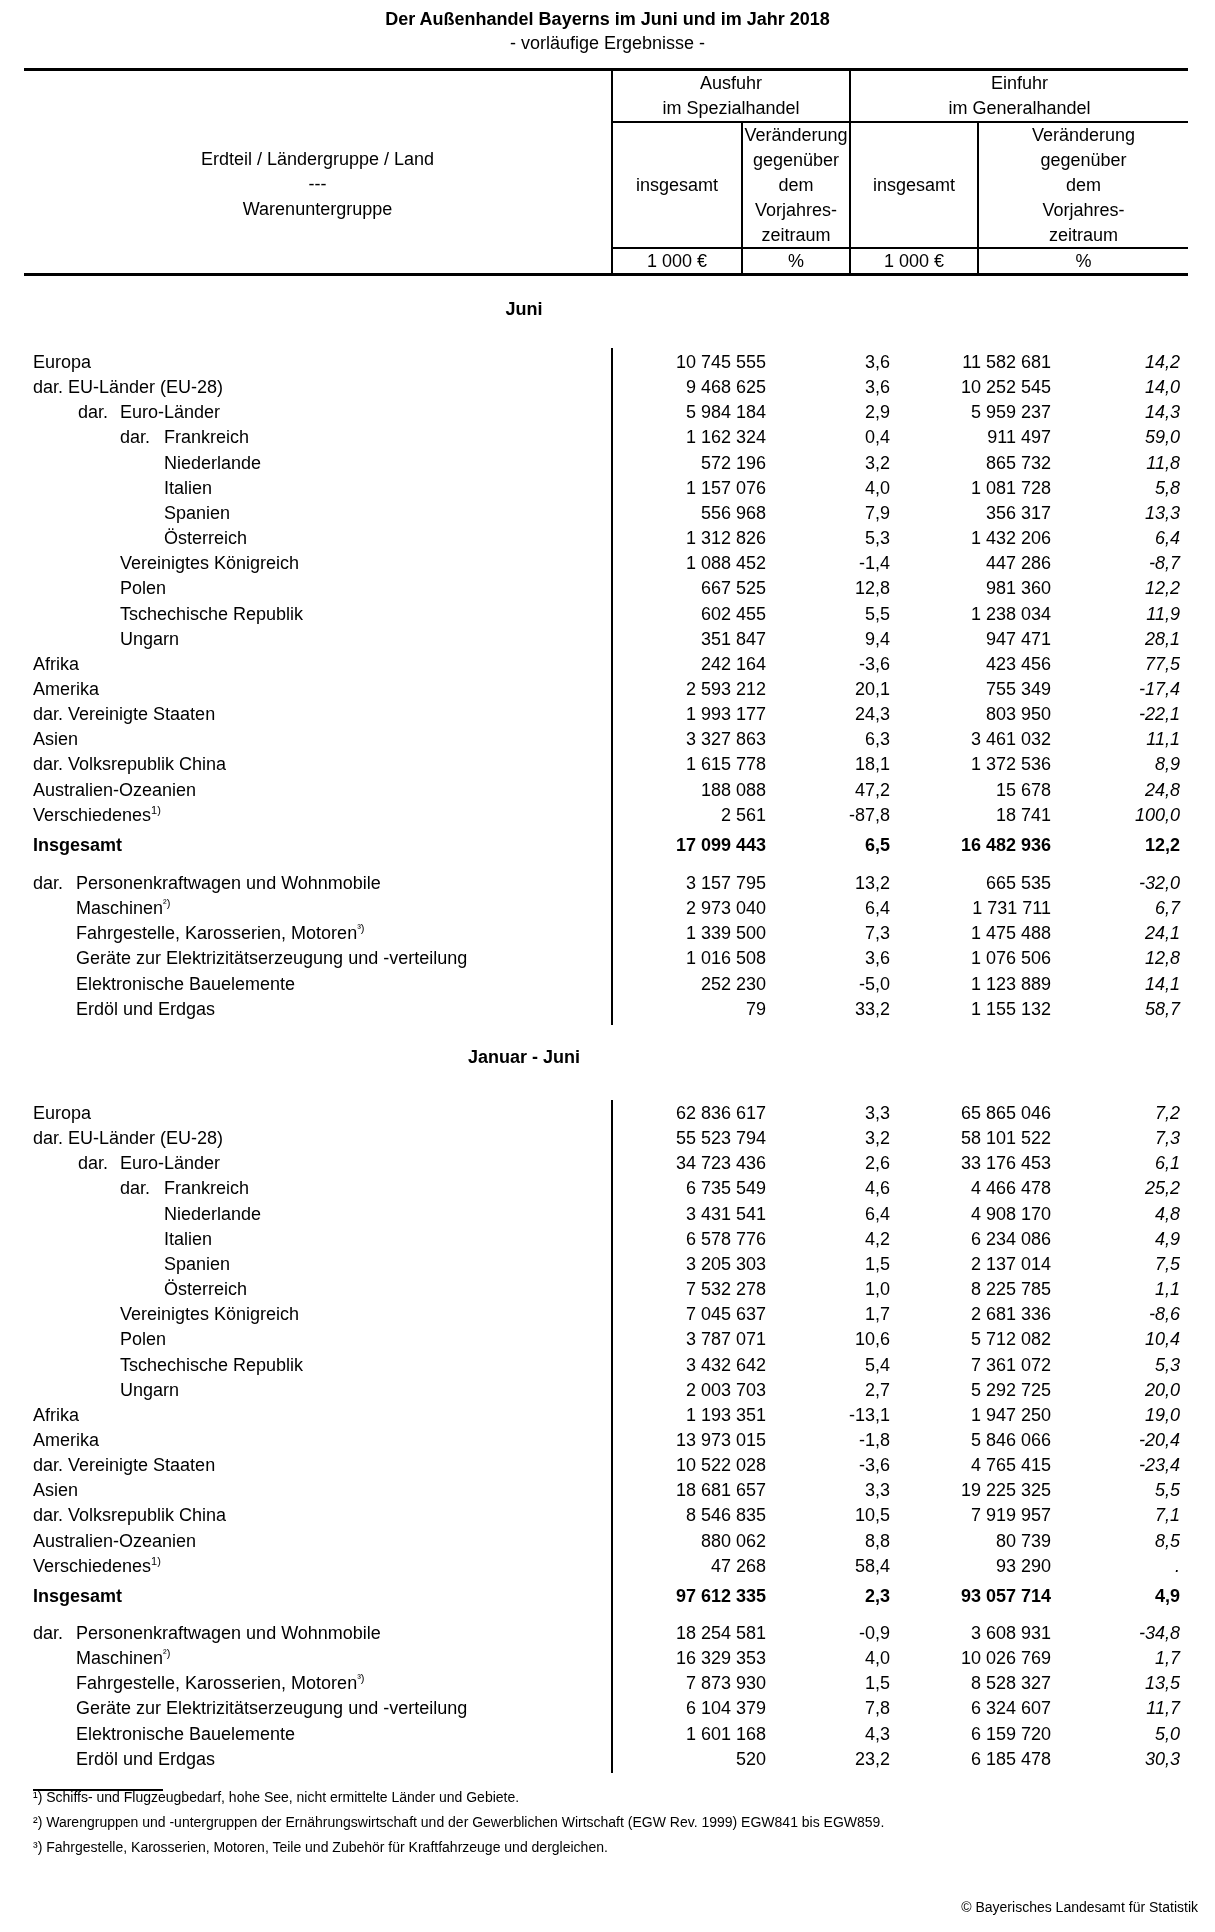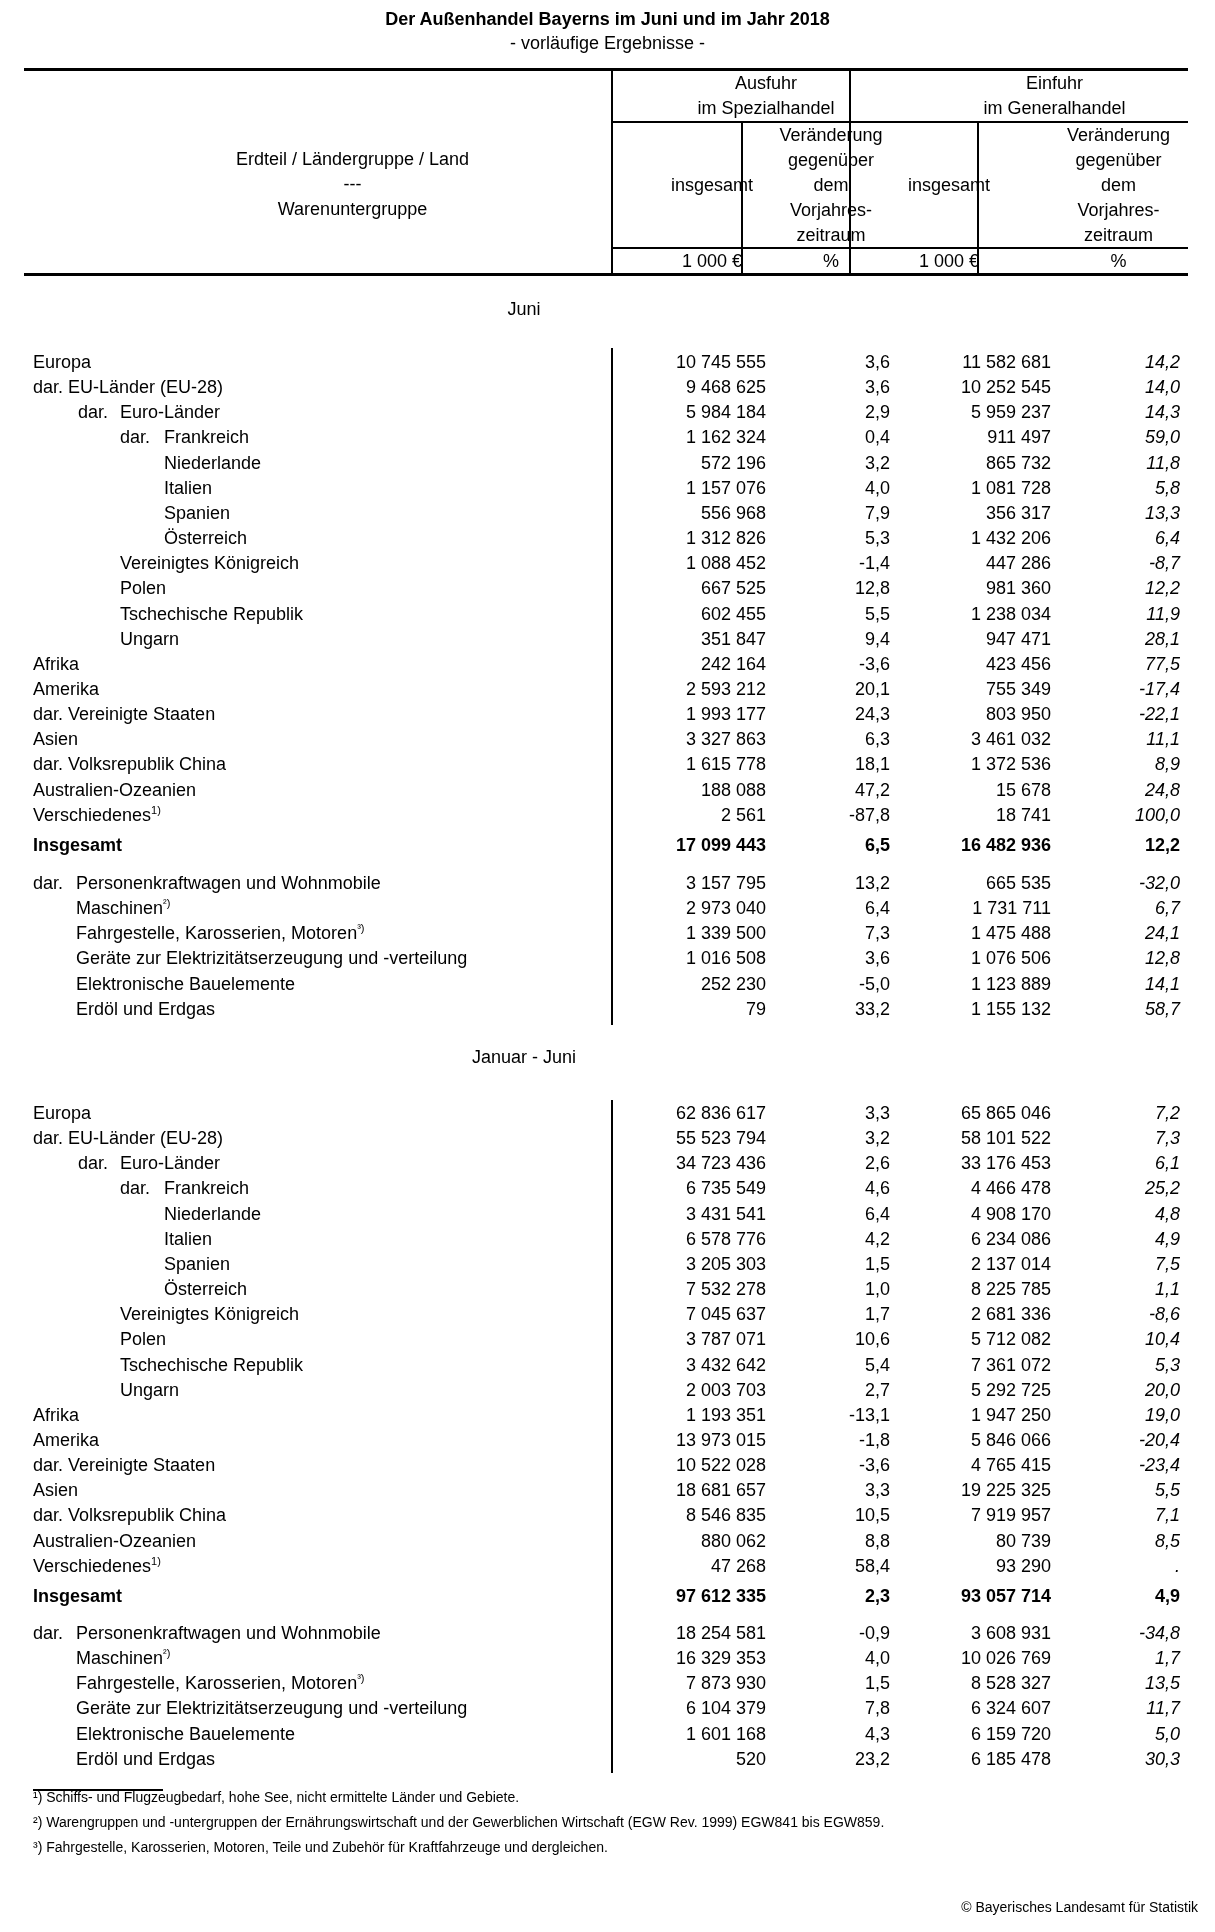--- a/index.html
+++ b/index.html
@@ -11,7 +11,7 @@
   .hline { position: absolute; background: #000; }
   .vline { position: absolute; background: #000; }
   .hcell { position: absolute; text-align: center; font-size: 18px; line-height: 25px; display: flex;
-           align-items: center; justify-content: center; flex-direction: column; padding-left: 35px; }
+           align-items: center; justify-content: center; flex-direction: column; }
   .section-label { position: absolute; left: 0; width: 1048px; text-align: center; font-weight: normal; font-size: 18px; }
   .row { position: absolute; left: 0; width: 1215px; height: 25px; font-size: 18px; line-height: 25px; }
   .row .lbl { position: absolute; white-space: nowrap; }

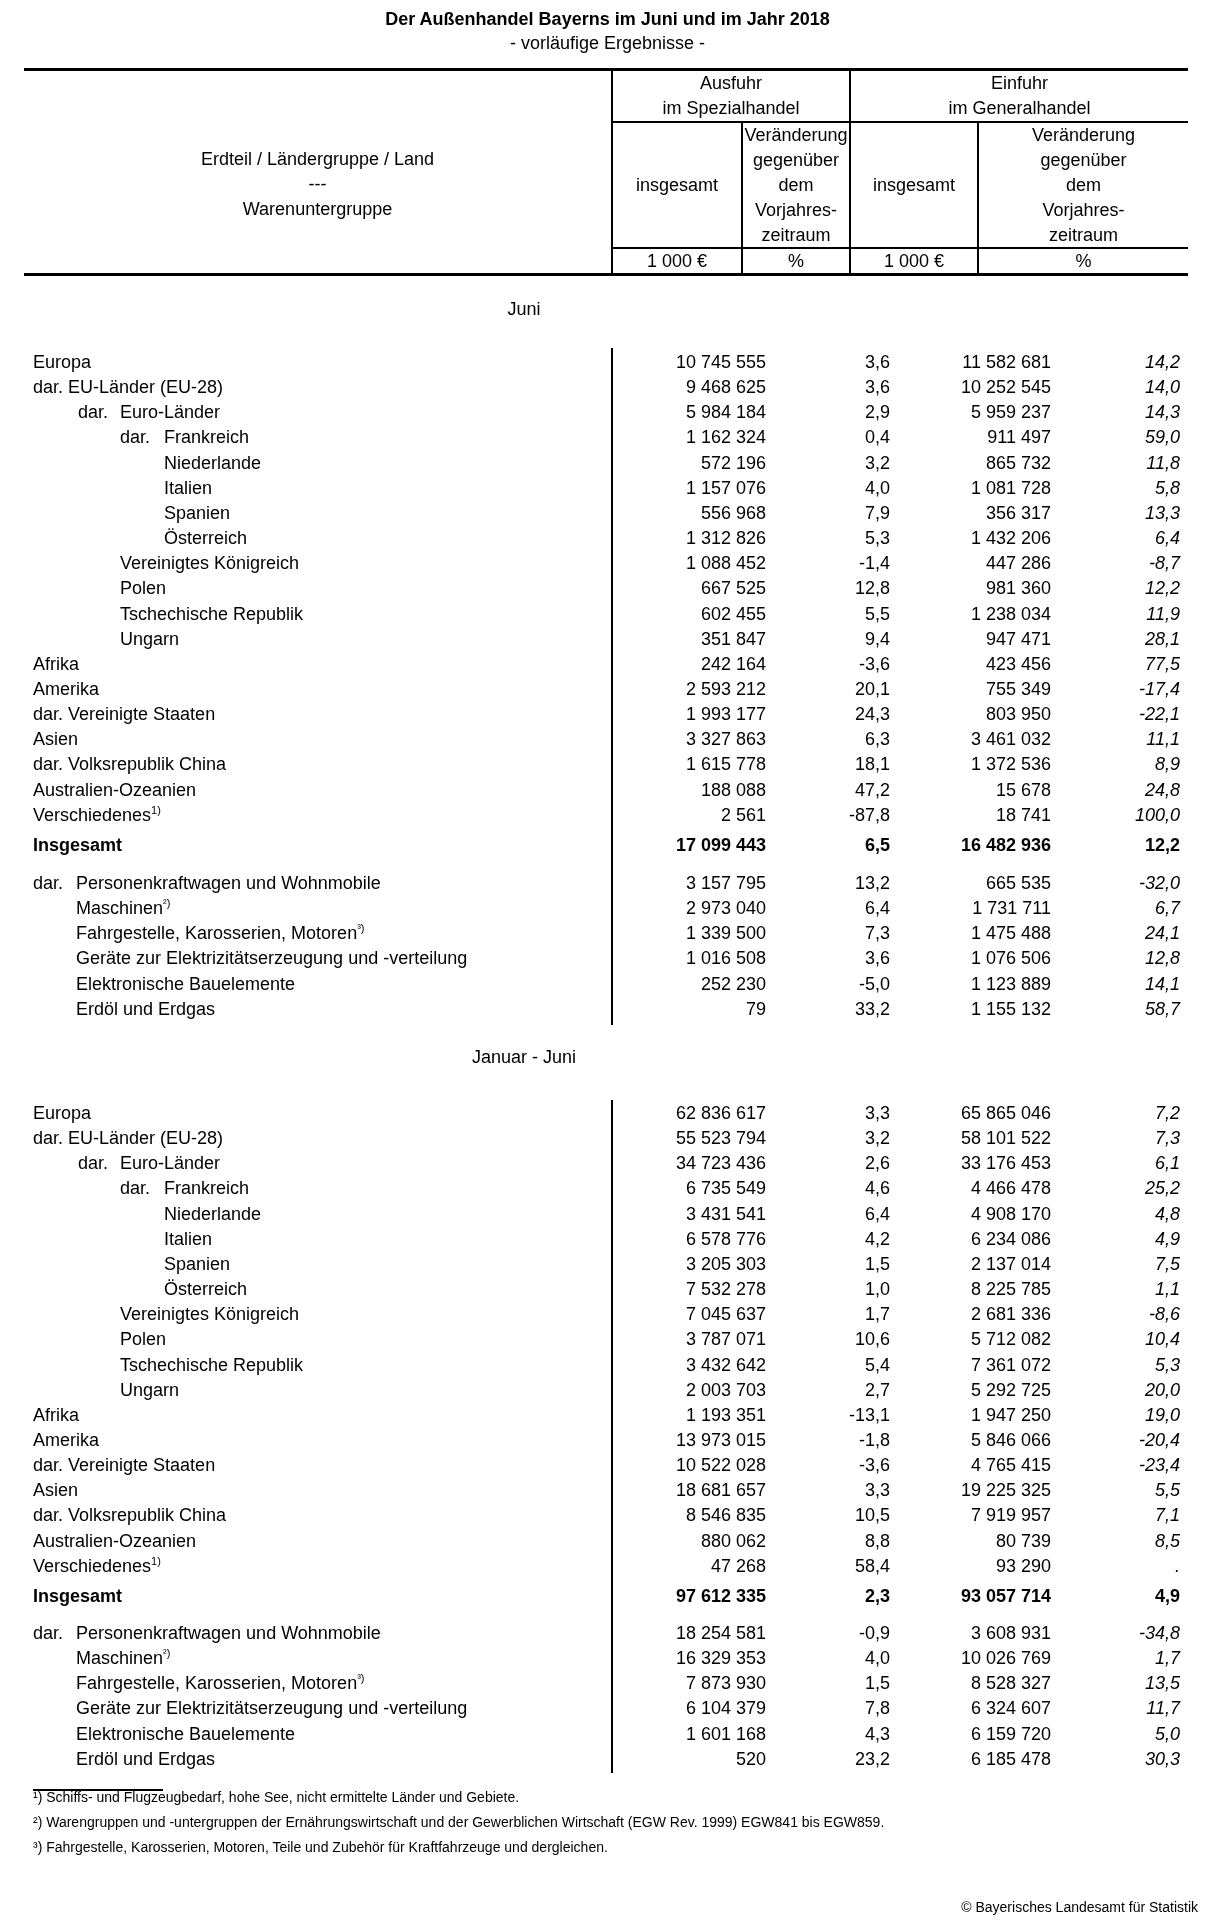--- a/index.html
+++ b/index.html
@@ -12,7 +12,7 @@
   .vline { position: absolute; background: #000; }
   .hcell { position: absolute; text-align: center; font-size: 18px; line-height: 25px; display: flex;
            align-items: center; justify-content: center; flex-direction: column; }
-  .section-label { position: absolute; left: 0; width: 1048px; text-align: center; font-weight: normal; font-size: 18px; }
+  .section-label { position: absolute; left: 0; width: 1048px; text-align: center; font-weight: bold; font-size: 18px; }
   .row { position: absolute; left: 0; width: 1215px; height: 25px; font-size: 18px; line-height: 25px; }
   .row .lbl { position: absolute; white-space: nowrap; }
   .row .dar { position: absolute; white-space: nowrap; }

